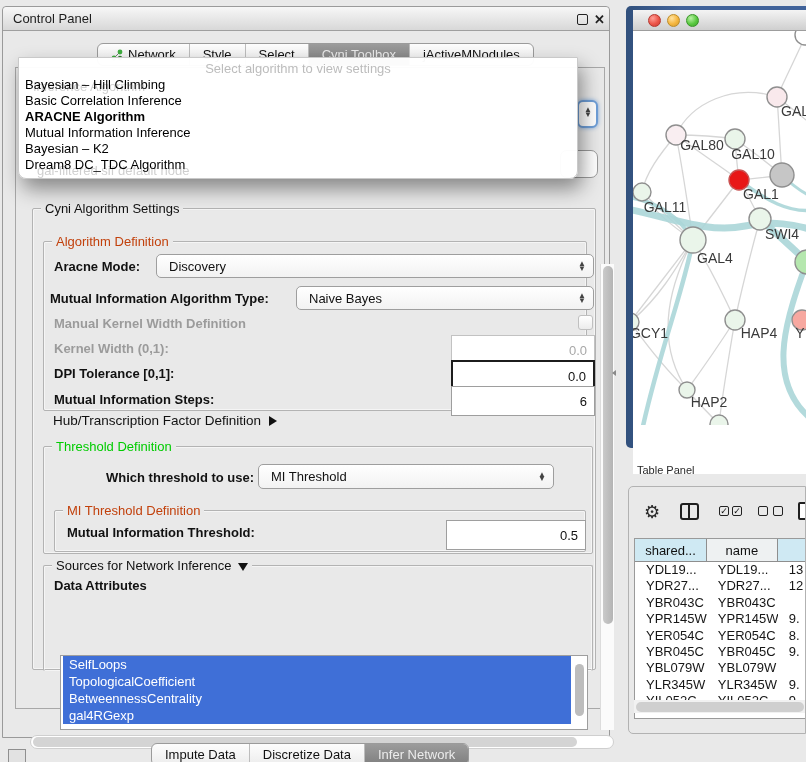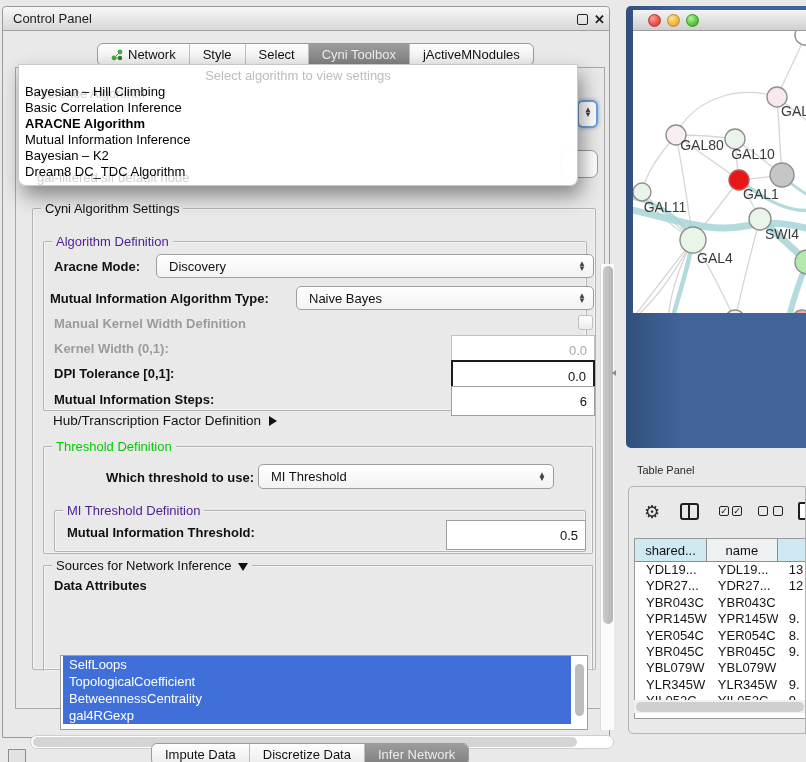--- a/index.html
+++ b/index.html
@@ -79,7 +79,7 @@
     font-size:13px; color:#111; display:flex; align-items:center; justify-content:center; }
 
   
-  .popup { position:absolute; left:18px; top:64px; width:560px; height:122px;
+  .popup { position:absolute; left:18px; top:57px; width:560px; height:122px;
     background:rgba(255,255,255,.97); border:1px solid #c9c9c9; border-radius:0 0 8px 8px;
     box-shadow:4px 10px 20px rgba(0,0,0,.42); z-index:50; }
   .popup-header { position:absolute; top:3px; left:0; right:0; text-align:center; font-size:13px; color:#bcbcbc; }

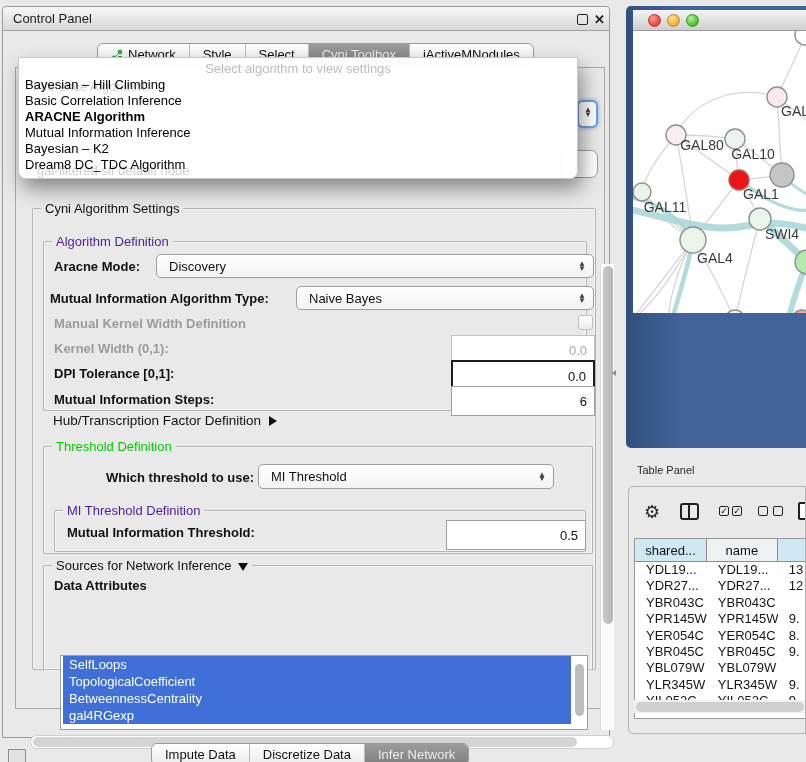--- a/index.html
+++ b/index.html
@@ -108,7 +108,7 @@
   .light.red    { left:15px; background:radial-gradient(circle at 35% 30%, #ff9f97, #ec5448 55%, #c93c34); border:1px solid #b5362e; }
   .light.yellow { left:34px; background:radial-gradient(circle at 35% 30%, #ffe2a0, #f5b63e 55%, #cf9a2f); border:1px solid #bd8c29; }
   .light.green  { left:53px; background:radial-gradient(circle at 35% 30%, #b9f0a4, #59c940 55%, #3fa32c); border:1px solid #389427; }
-  .net-canvas { position:absolute; left:7px; top:25px; width:173px; height:282px; background:#fff; overflow:hidden; }
+  .net-canvas { position:absolute; left:7px; top:25px; width:173px; height:443px; background:#fff; overflow:hidden; }
 
   
   .table-panel-title { position:absolute; left:637px; top:464px; font-size:11px; color:#2a2a2a; }

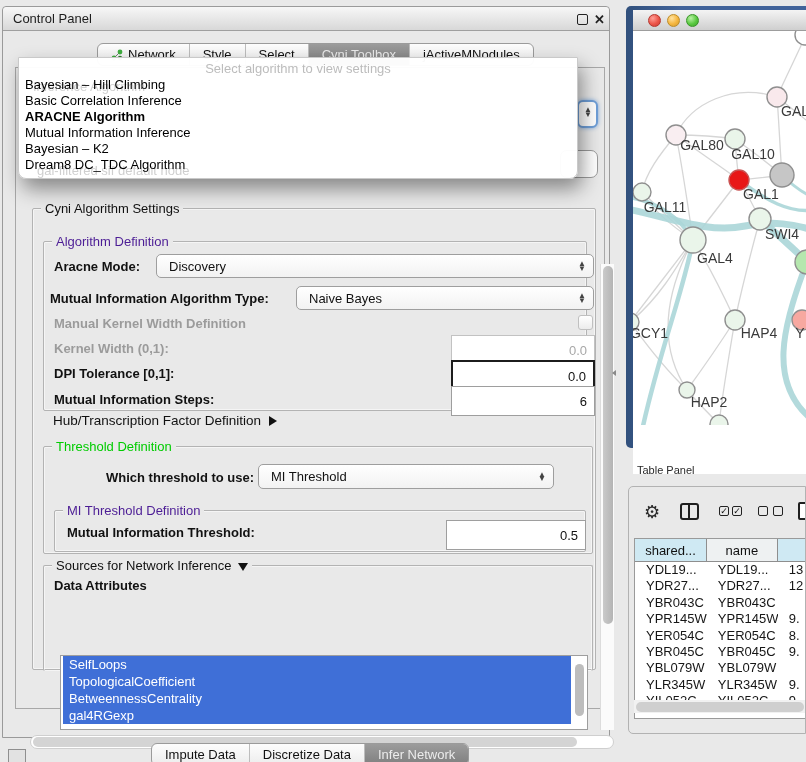--- a/index.html
+++ b/index.html
@@ -38,7 +38,7 @@
     box-shadow:inset 0 0 0 1px rgba(255,255,255,.55); }
   .group-label { position:absolute; top:-8px; left:8px; background:#e9e9e9; padding:0 4px;
     font-size:13px; color:#111; white-space:nowrap; }
-  .group-label.blue { color:#4c1d95; }
+  .group-label.blue { color:#c2410c; }
   .group-label.green { color:#00cc00; }
 
   .lbl { position:absolute; font-size:13px; font-weight:bold; color:#111; white-space:nowrap; }

